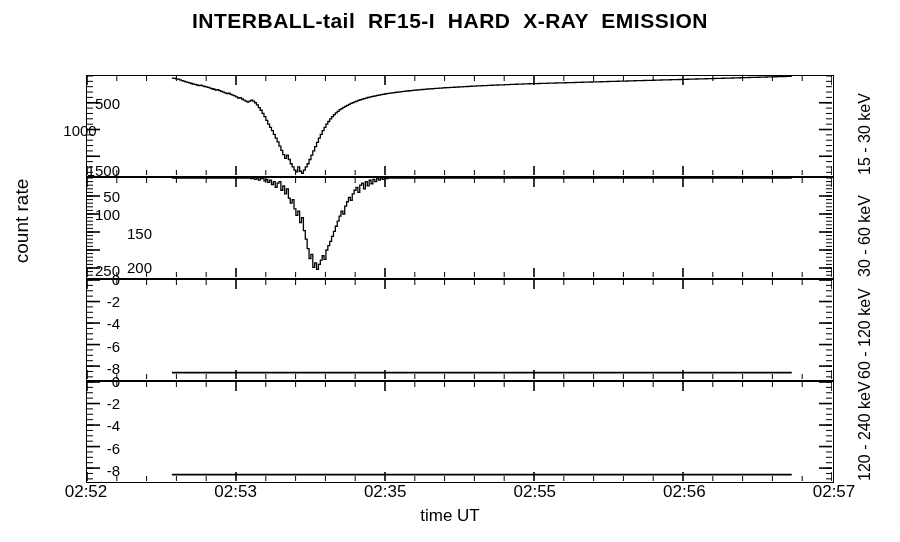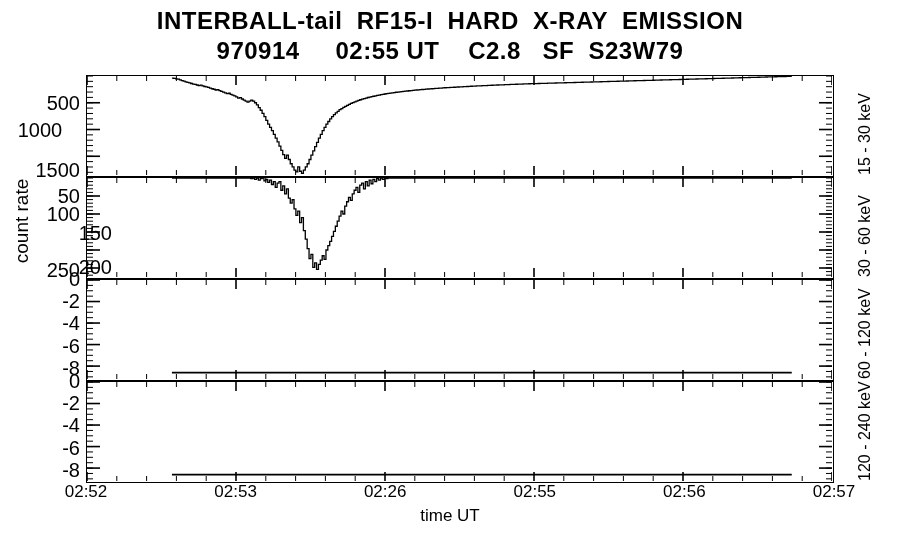--- a/index.html
+++ b/index.html
@@ -7,7 +7,7 @@
   #root{position:relative;width:900px;height:542px;}
 
   .title-block{position:absolute;left:0;top:6px;width:900px;text-align:center;}
-  .title-line{font-size:24px;font-weight:bold;letter-spacing:0.5px;line-height:30px;white-space:pre;}
+  .title-line{font-size:21px;font-weight:bold;letter-spacing:0.5px;line-height:30px;white-space:pre;}
 
   .ylabel-rot{position:absolute;left:-38px;top:210px;width:120px;text-align:center;
       transform:rotate(-90deg);transform-origin:center center;font-size:19px;white-space:nowrap;}

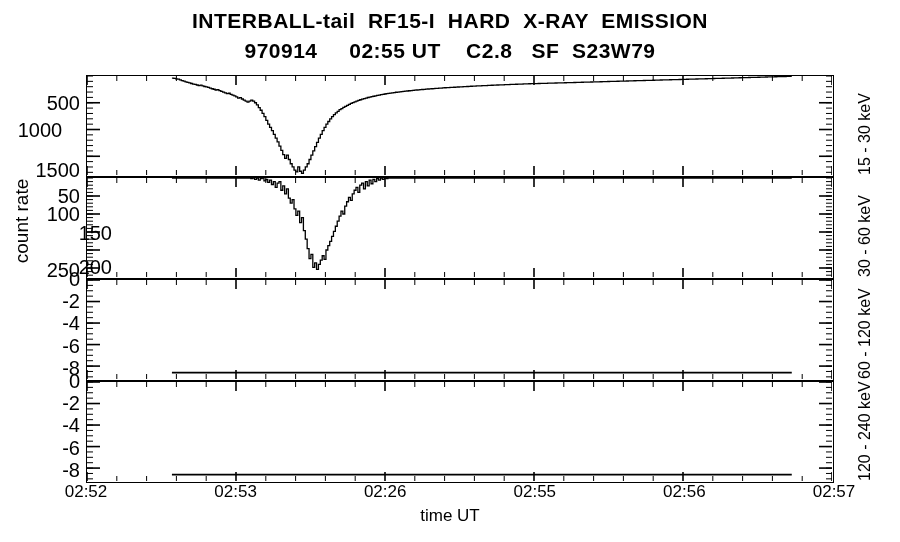--- a/index.html
+++ b/index.html
@@ -32,7 +32,6 @@
 
   <div class="title-block">
     <div class="title-line">INTERBALL-tail  RF15-I  HARD  X-RAY  EMISSION</div>
-    <div class="title-line">970914     02:55 UT    C2.8   SF  S23W79</div>
   </div>
 
   <div class="ylabel-rot">count rate</div>

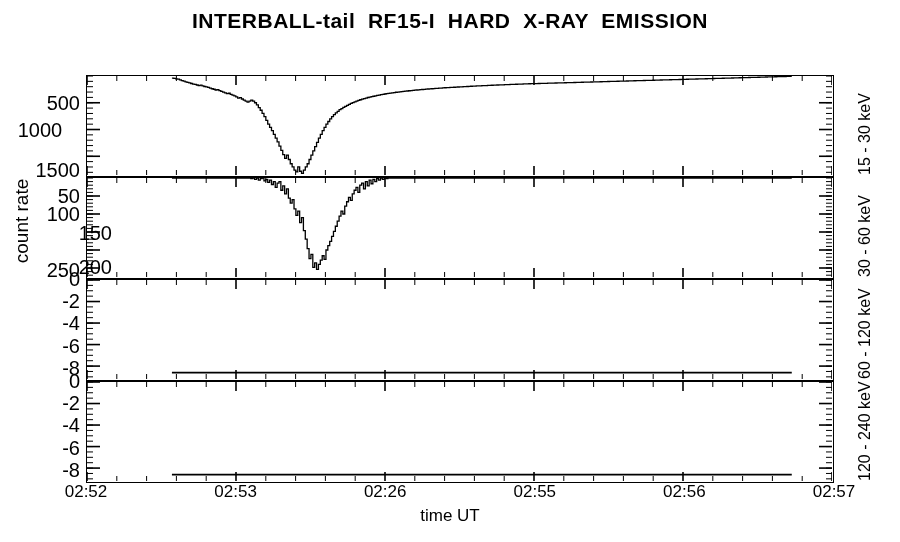--- a/index.html
+++ b/index.html
@@ -18,7 +18,7 @@
 
   .panel{position:absolute;left:86px;width:748px;border:1.6px solid #000;box-sizing:border-box;background:#fff;}
 
-  .ytick-label{position:absolute;font-size:20px;text-align:right;width:80px;transform:translateY(-50%);}
+  .ytick-label{position:absolute;font-size:15px;text-align:right;width:80px;transform:translateY(-50%);padding-left:40px;}
 
   .band-label{position:absolute;font-size:16px;white-space:nowrap;transform-origin:left top;
       transform:rotate(-90deg);}

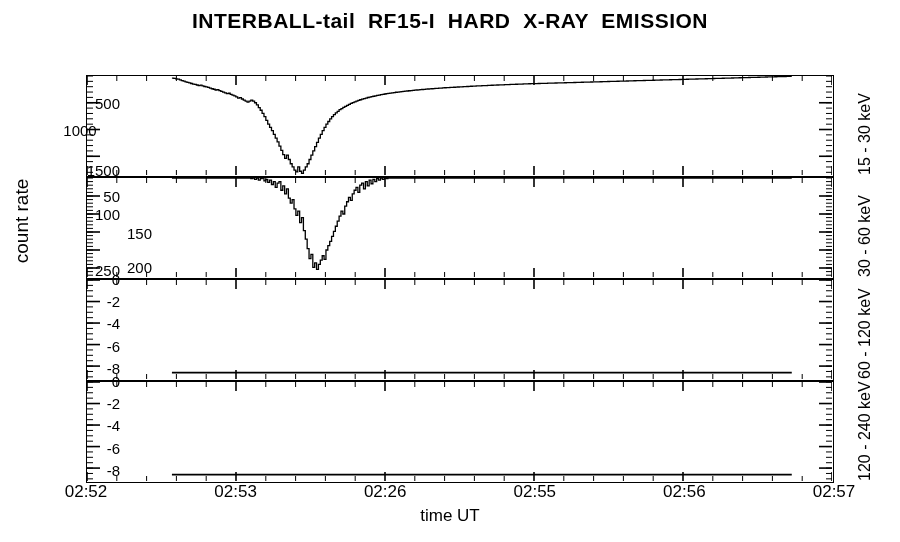--- a/index.html
+++ b/index.html
@@ -476,7 +476,7 @@
   <div id="xticks-host">
       <div class="xtick-label" style="left: 86px;">02:52</div>
       <div class="xtick-label" style="left: 235.6px;">02:53</div>
-      <div class="xtick-label" style="left: 385.2px;">02:26</div>
+      <div class="xtick-label" style="left: 385.2px;">02:35</div>
       <div class="xtick-label" style="left: 534.8px;">02:55</div>
       <div class="xtick-label" style="left: 684.4px;">02:56</div>
       <div class="xtick-label" style="left: 834px;">02:57</div>

